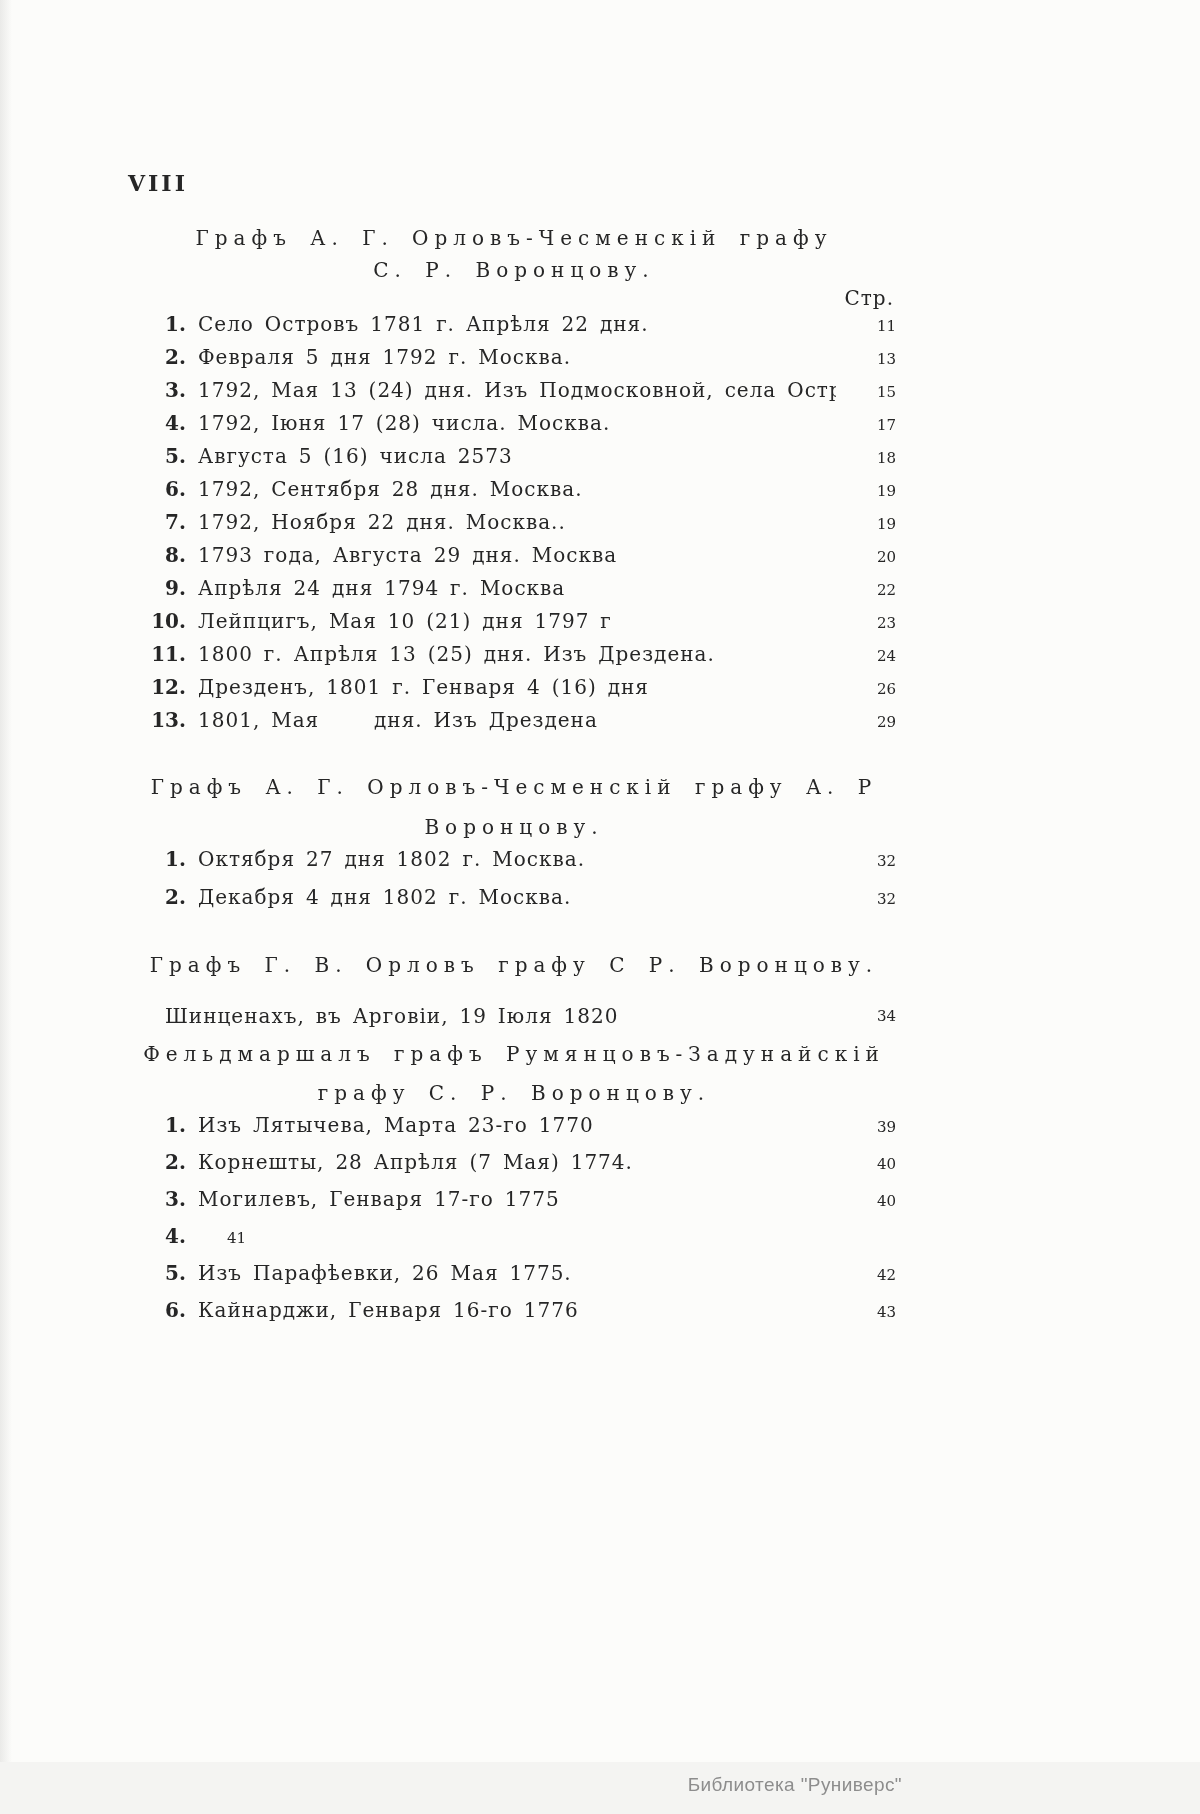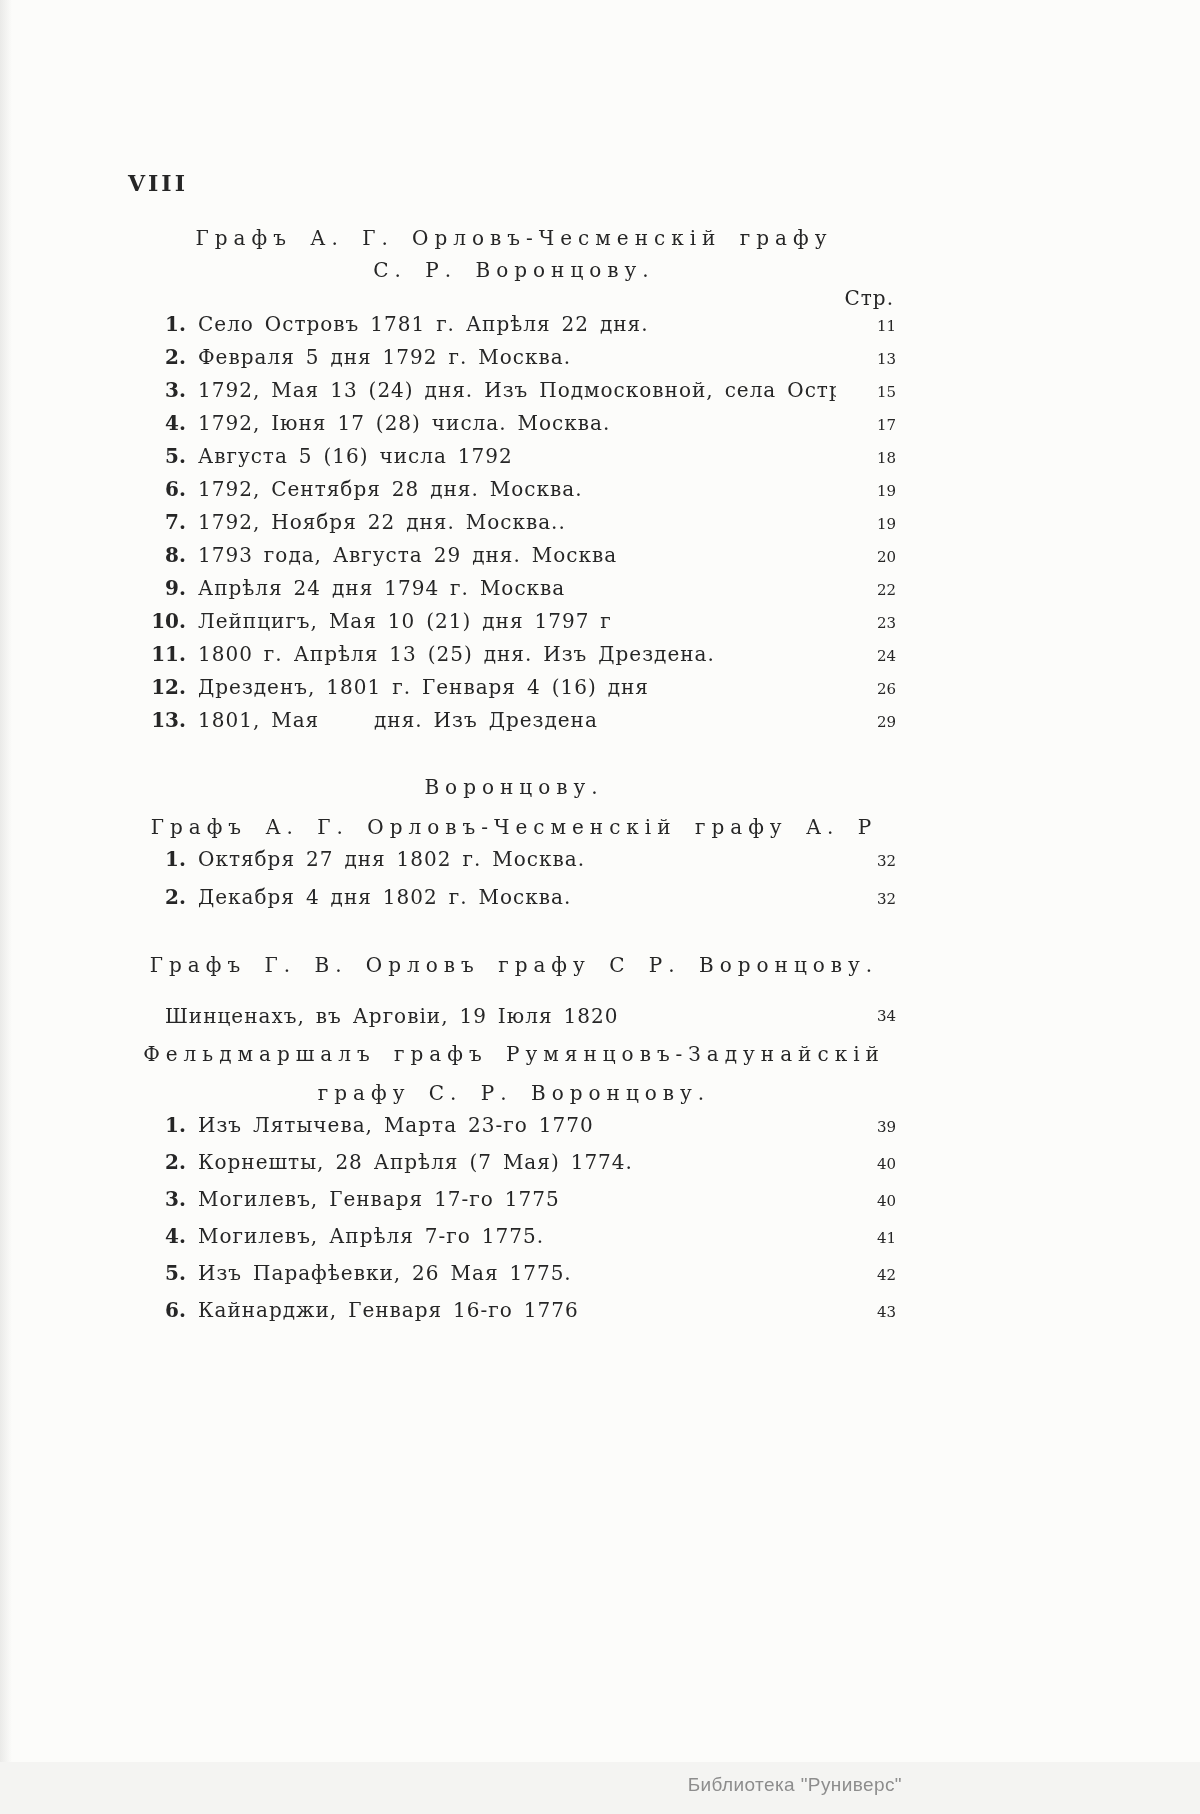--- a/index.html
+++ b/index.html
@@ -102,7 +102,7 @@
         </div>
         <div class="row">
           <span class="num">5.</span>
-          <span class="label">Августа 5 (16) числа 1792</span>
+          <span class="label">Августа 5 (16) числа 2573</span>
           <span class="pg">18</span>
         </div>
         <div class="row">

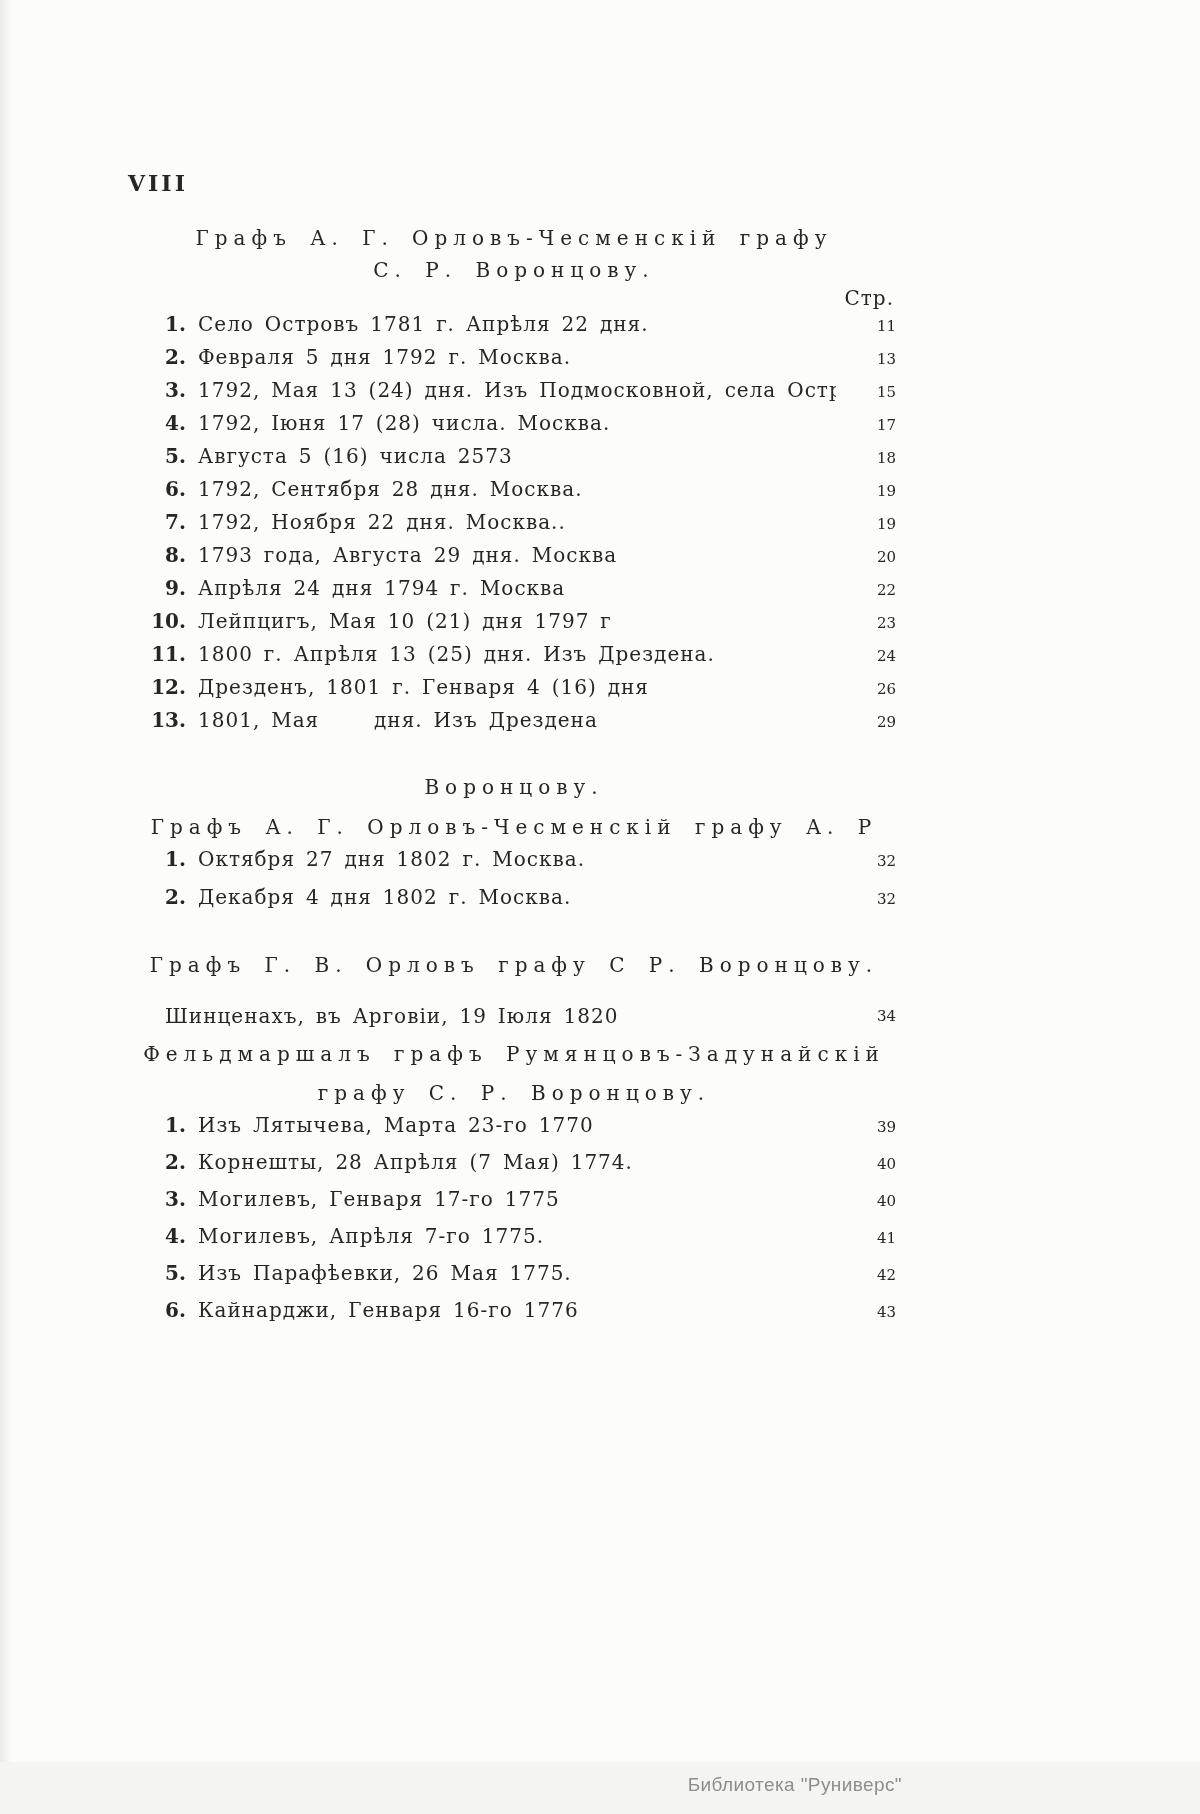--- a/index.html
+++ b/index.html
@@ -148,8 +148,8 @@
       </div>
 
     <div class="heading sec2-heading">
+      <div>Графъ А. Г. Орловъ-Чесменскій графу А. Р</div>
       <div>Воронцову.</div>
-      <div>Графъ А. Г. Орловъ-Чесменскій графу А. Р</div>
     </div>
 
     <div class="toc-list list2">

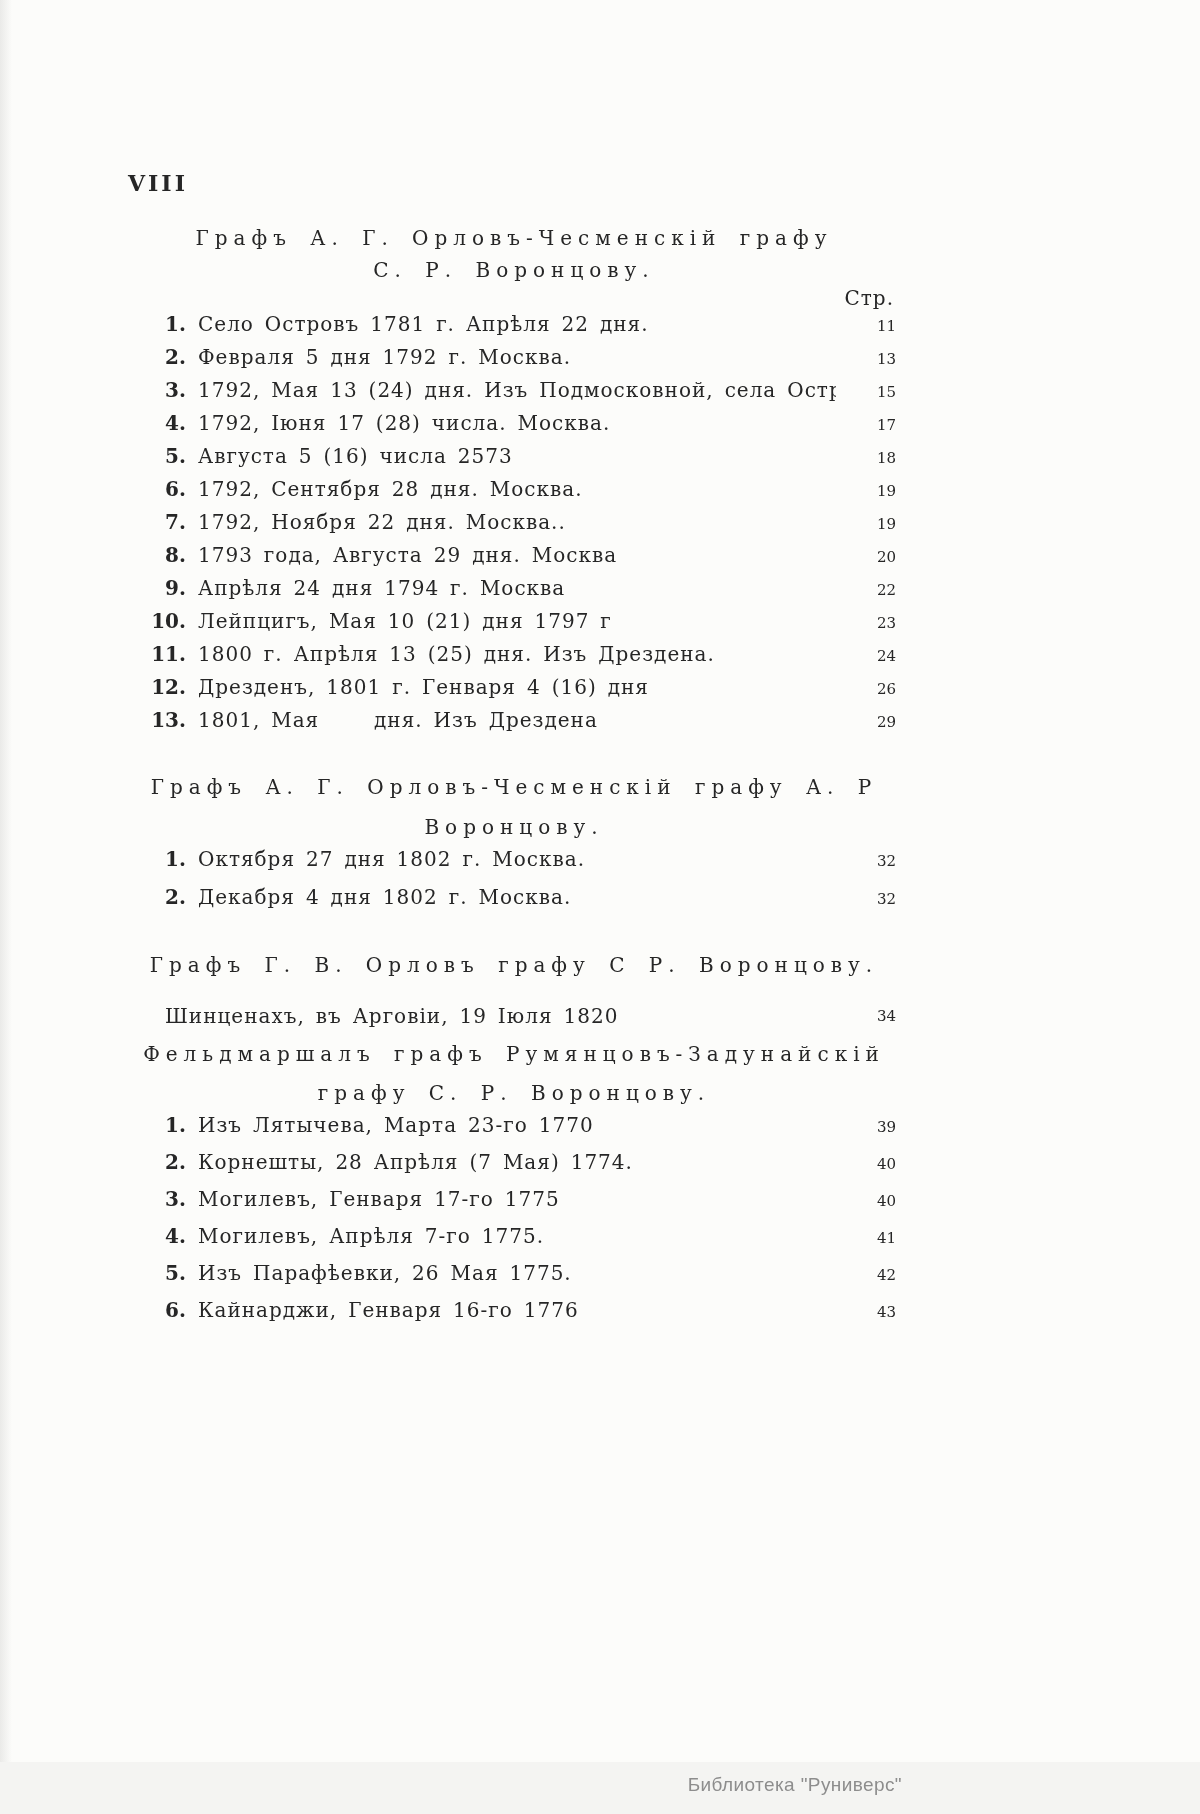--- a/index.html
+++ b/index.html
@@ -200,7 +200,6 @@
         </div>
         <div class="row">
           <span class="num">4.</span>
-          <span class="label">Могилевъ, Апрѣля 7-го 1775.</span>
           <span class="pg">41</span>
         </div>
         <div class="row">

